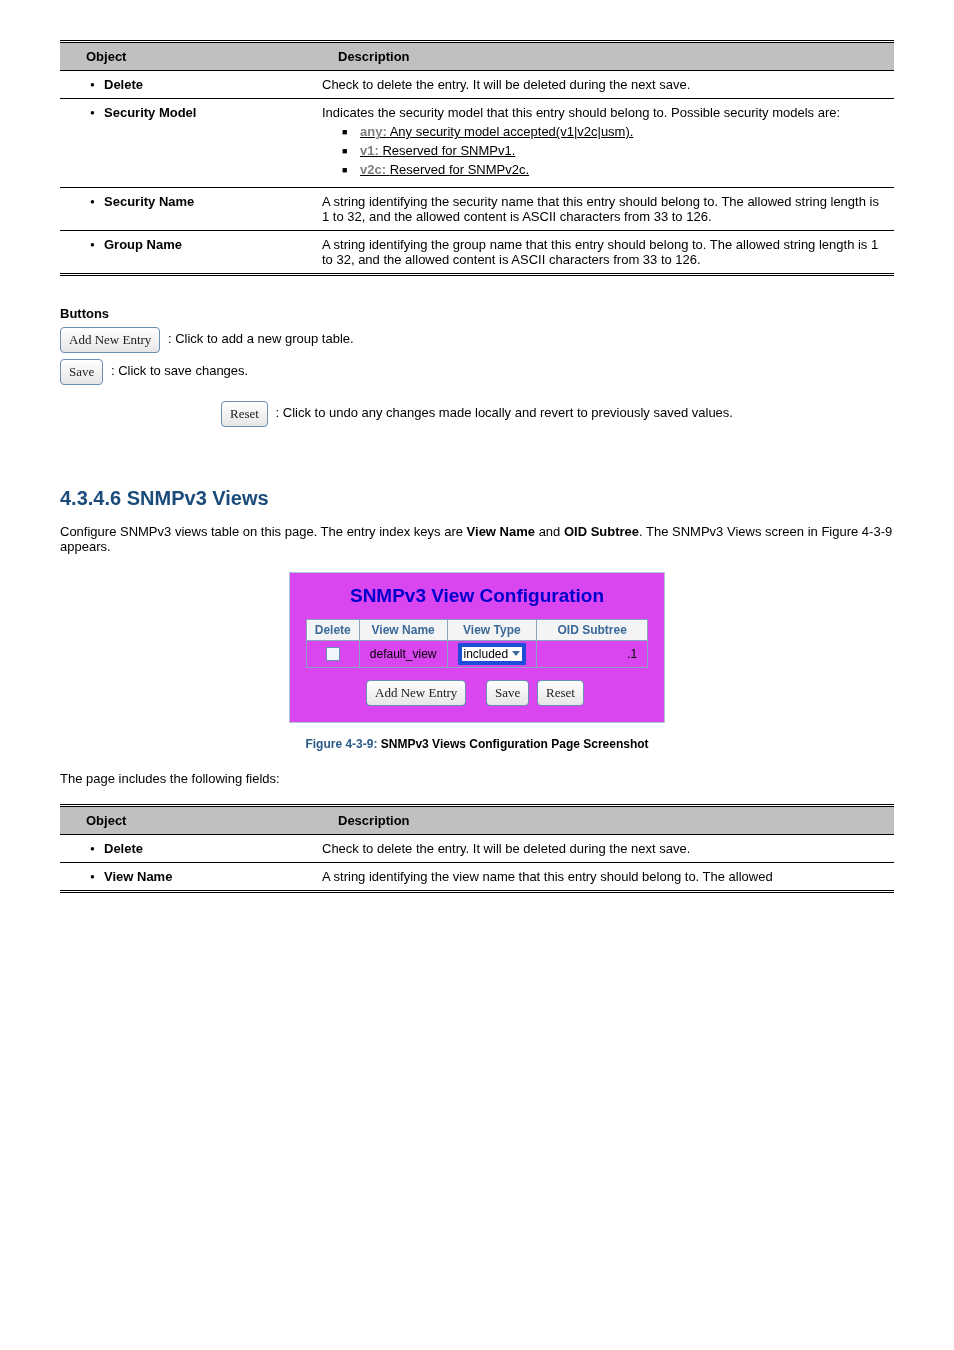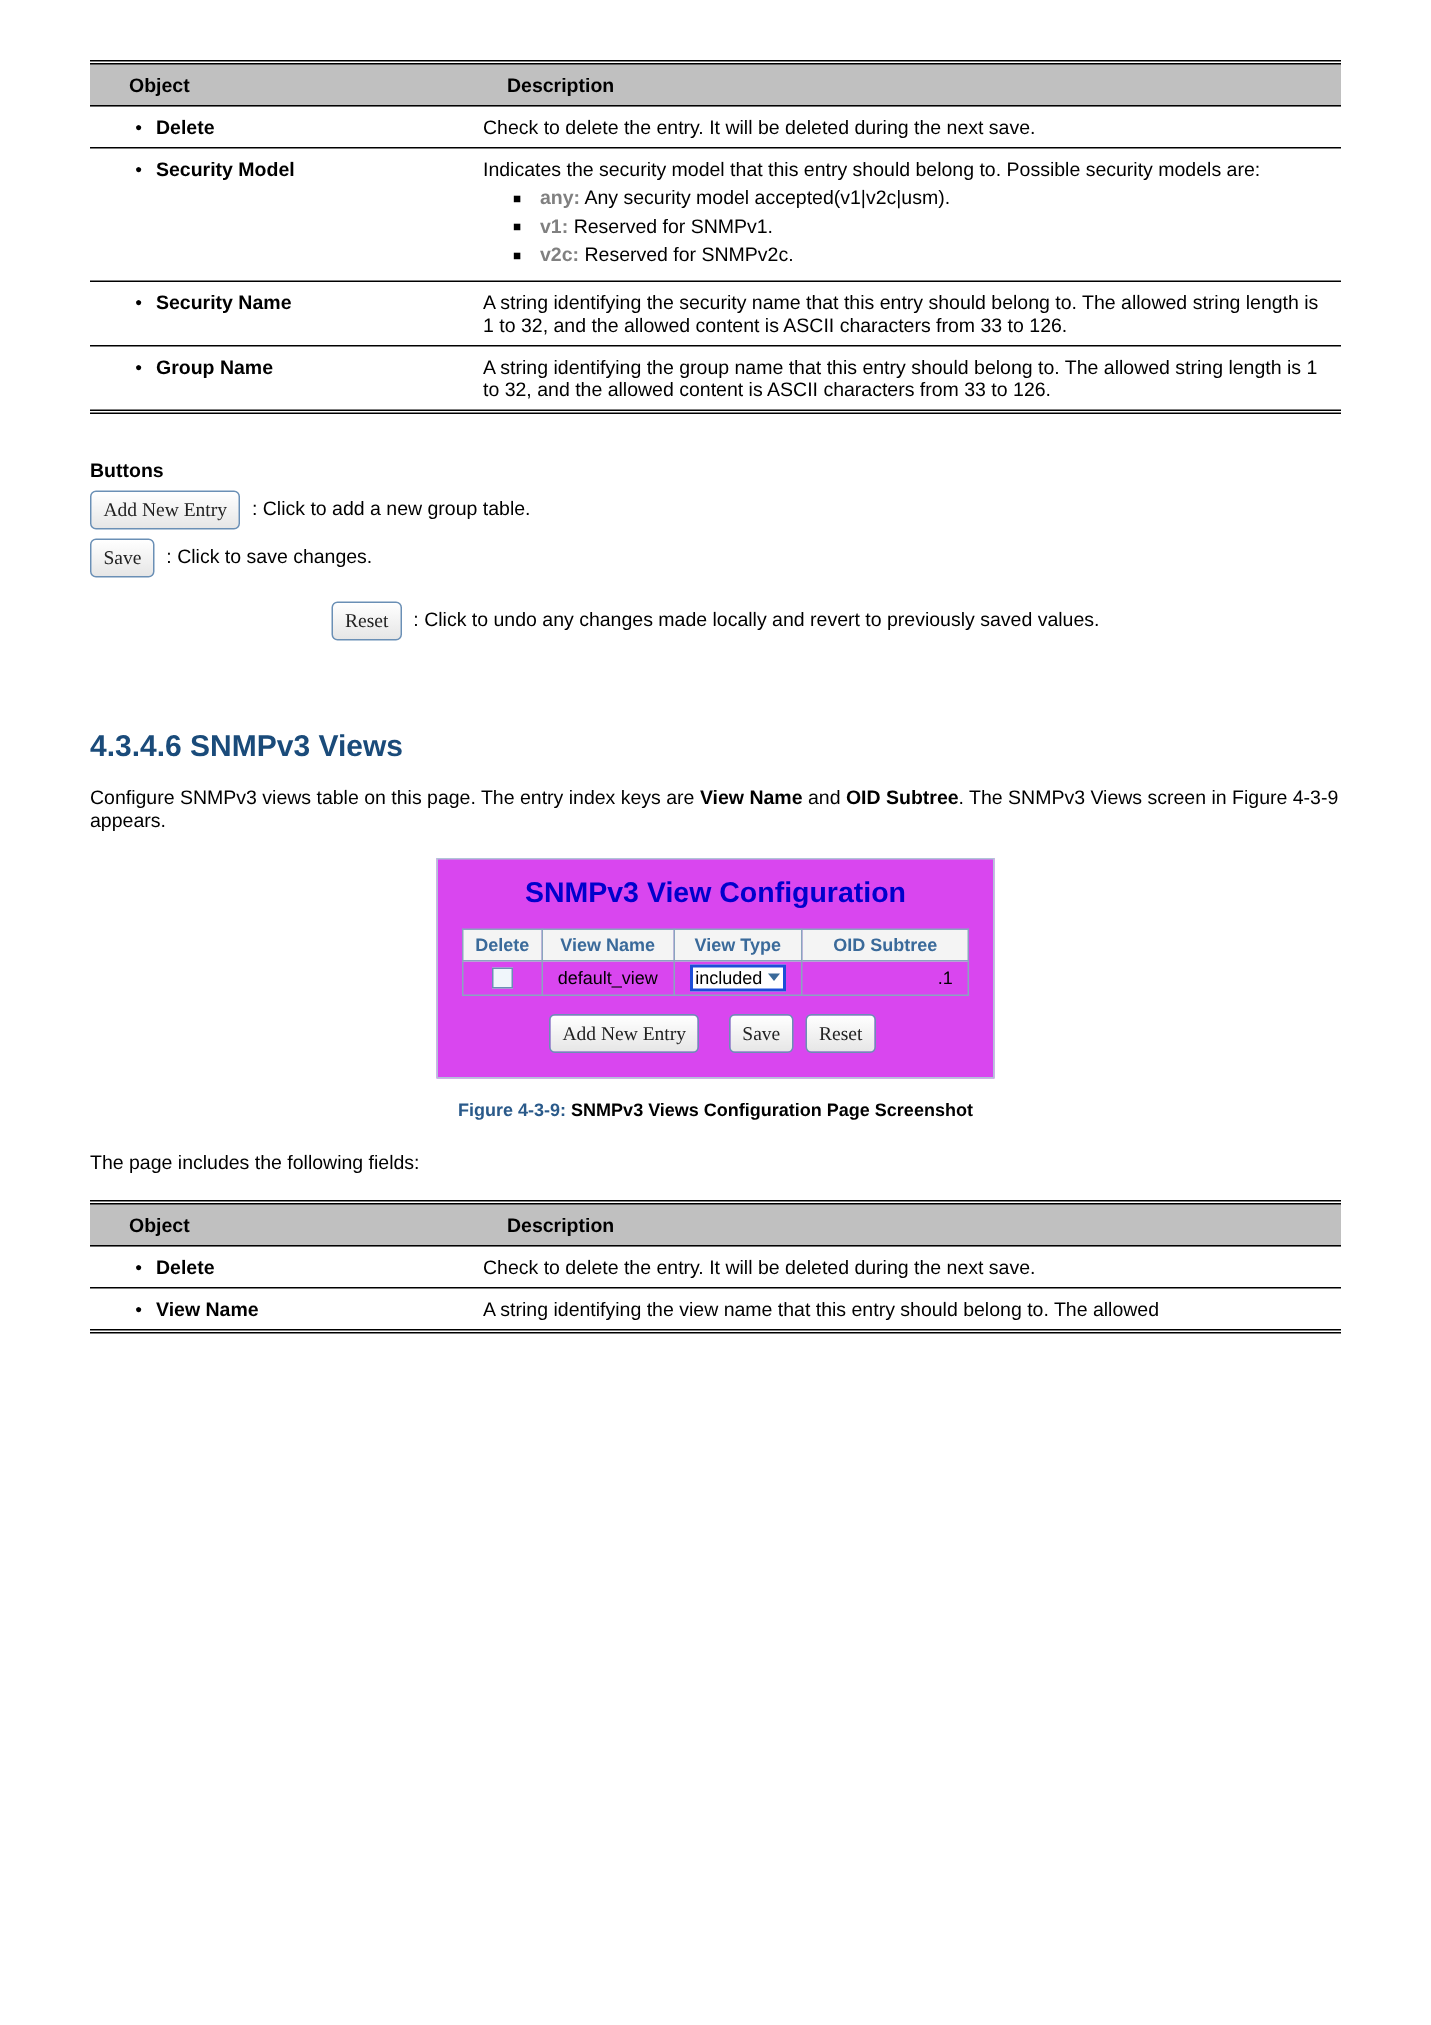--- a/index.html
+++ b/index.html
@@ -60,6 +60,7 @@
     list-style: none;
     padding-left: 20px;
     margin: 0;
+    text-decoration: underline;
   }
   .square-bullet li {
     position: relative;

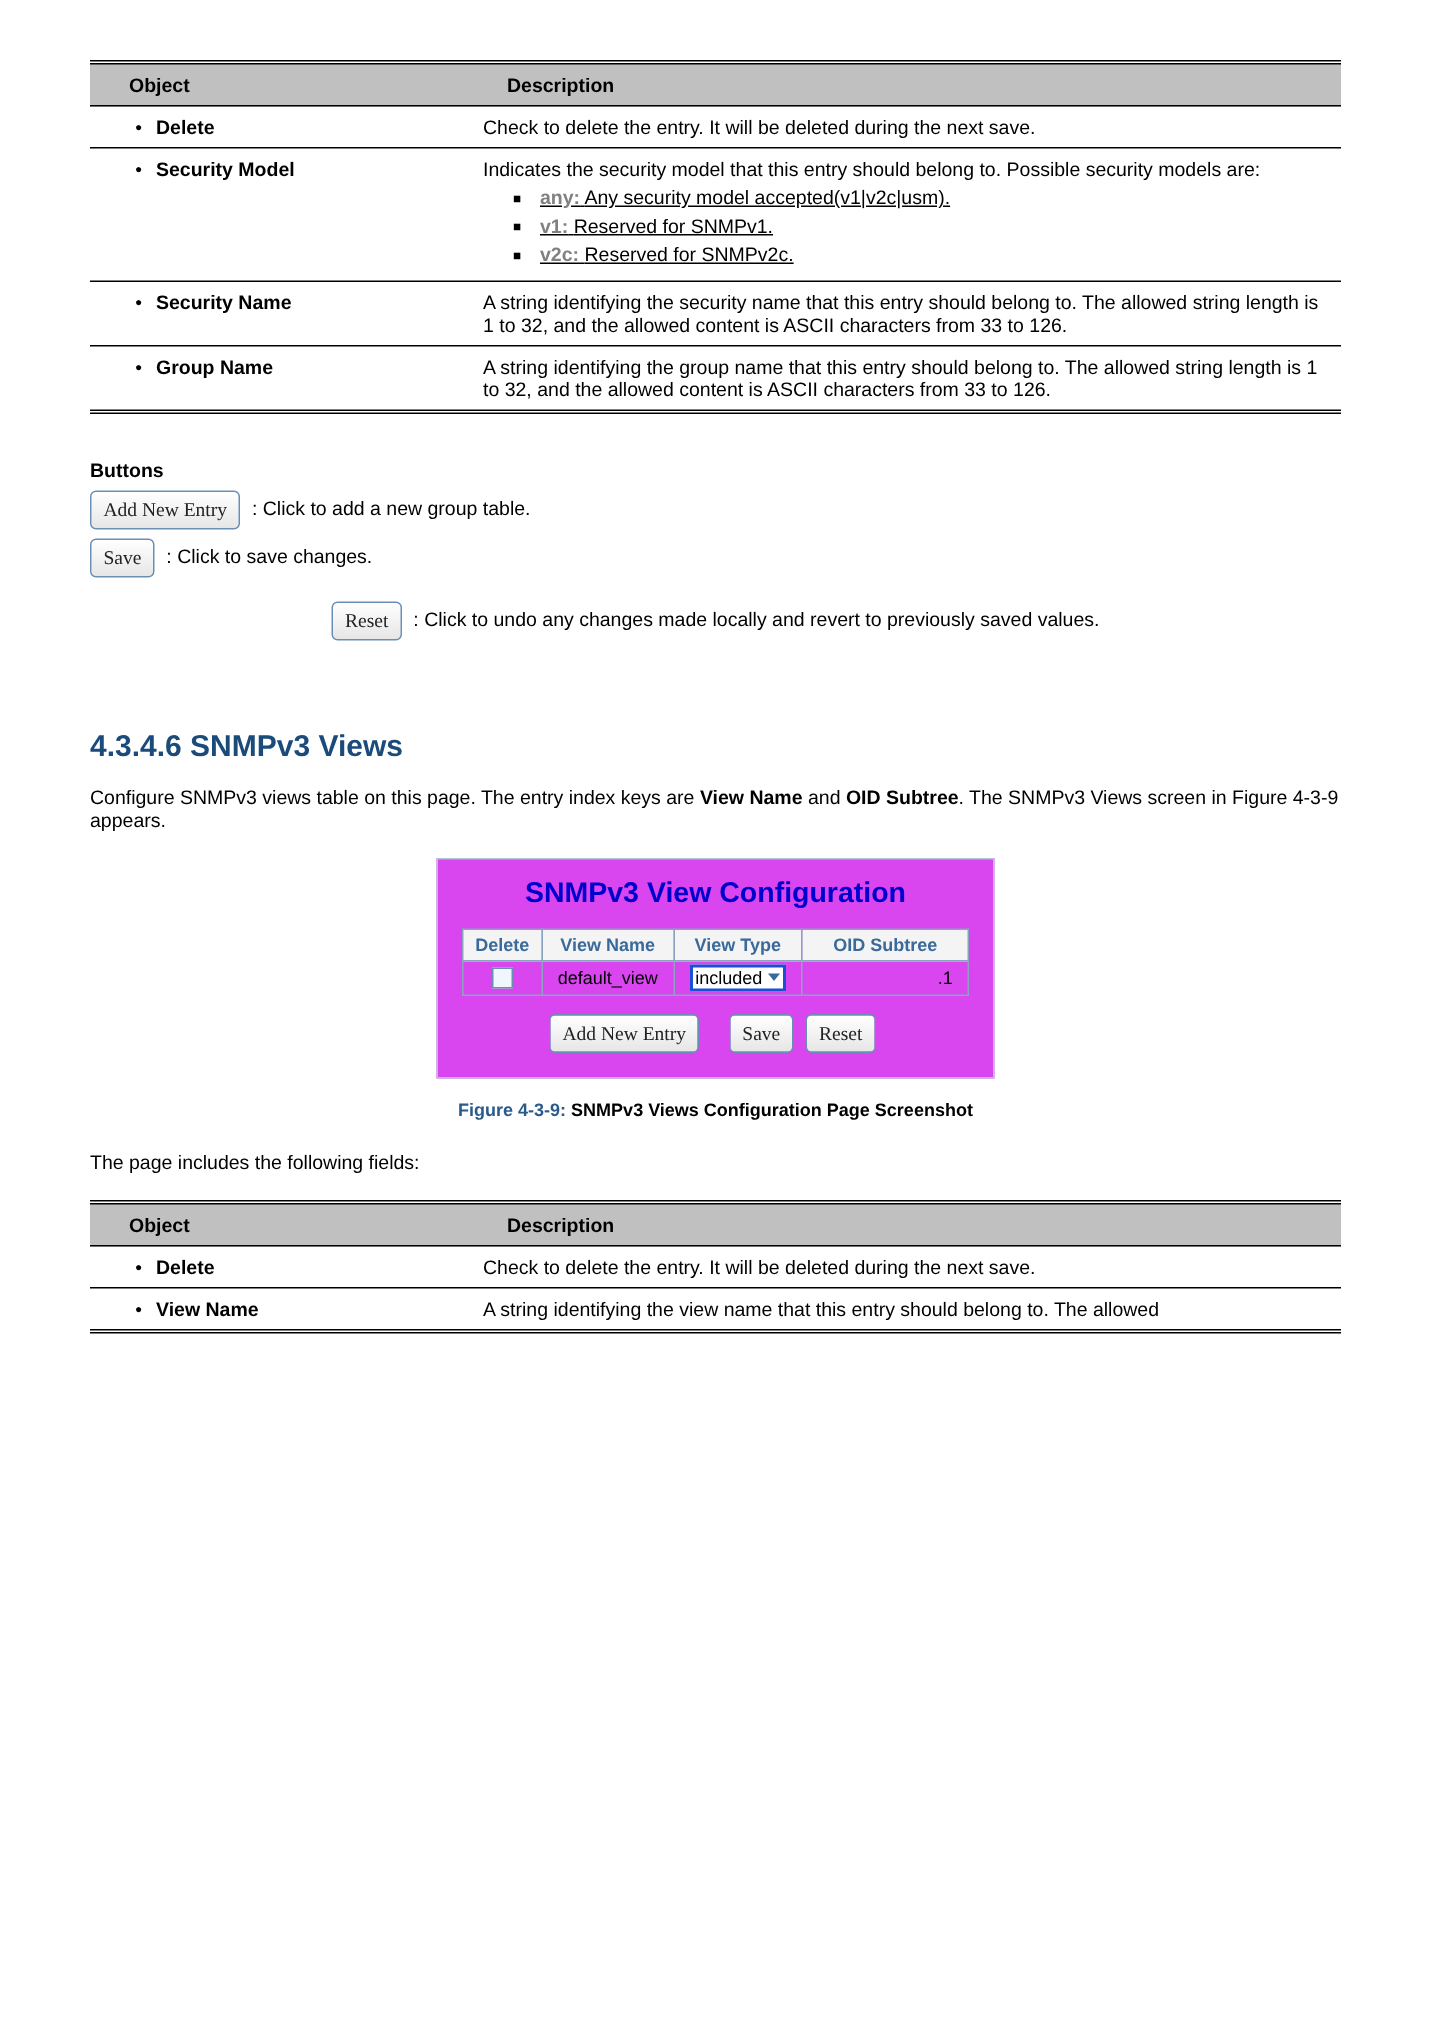--- a/index.html
+++ b/index.html
@@ -163,7 +163,7 @@
   .sel {
     font-family: Arial, sans-serif;
     font-size: 12px;
-    border: 2px solid #1d4ed8;
+    border: 4px solid #1d4ed8;
     padding: 0 14px 0 2px;
     display: inline-block;
     position: relative;

